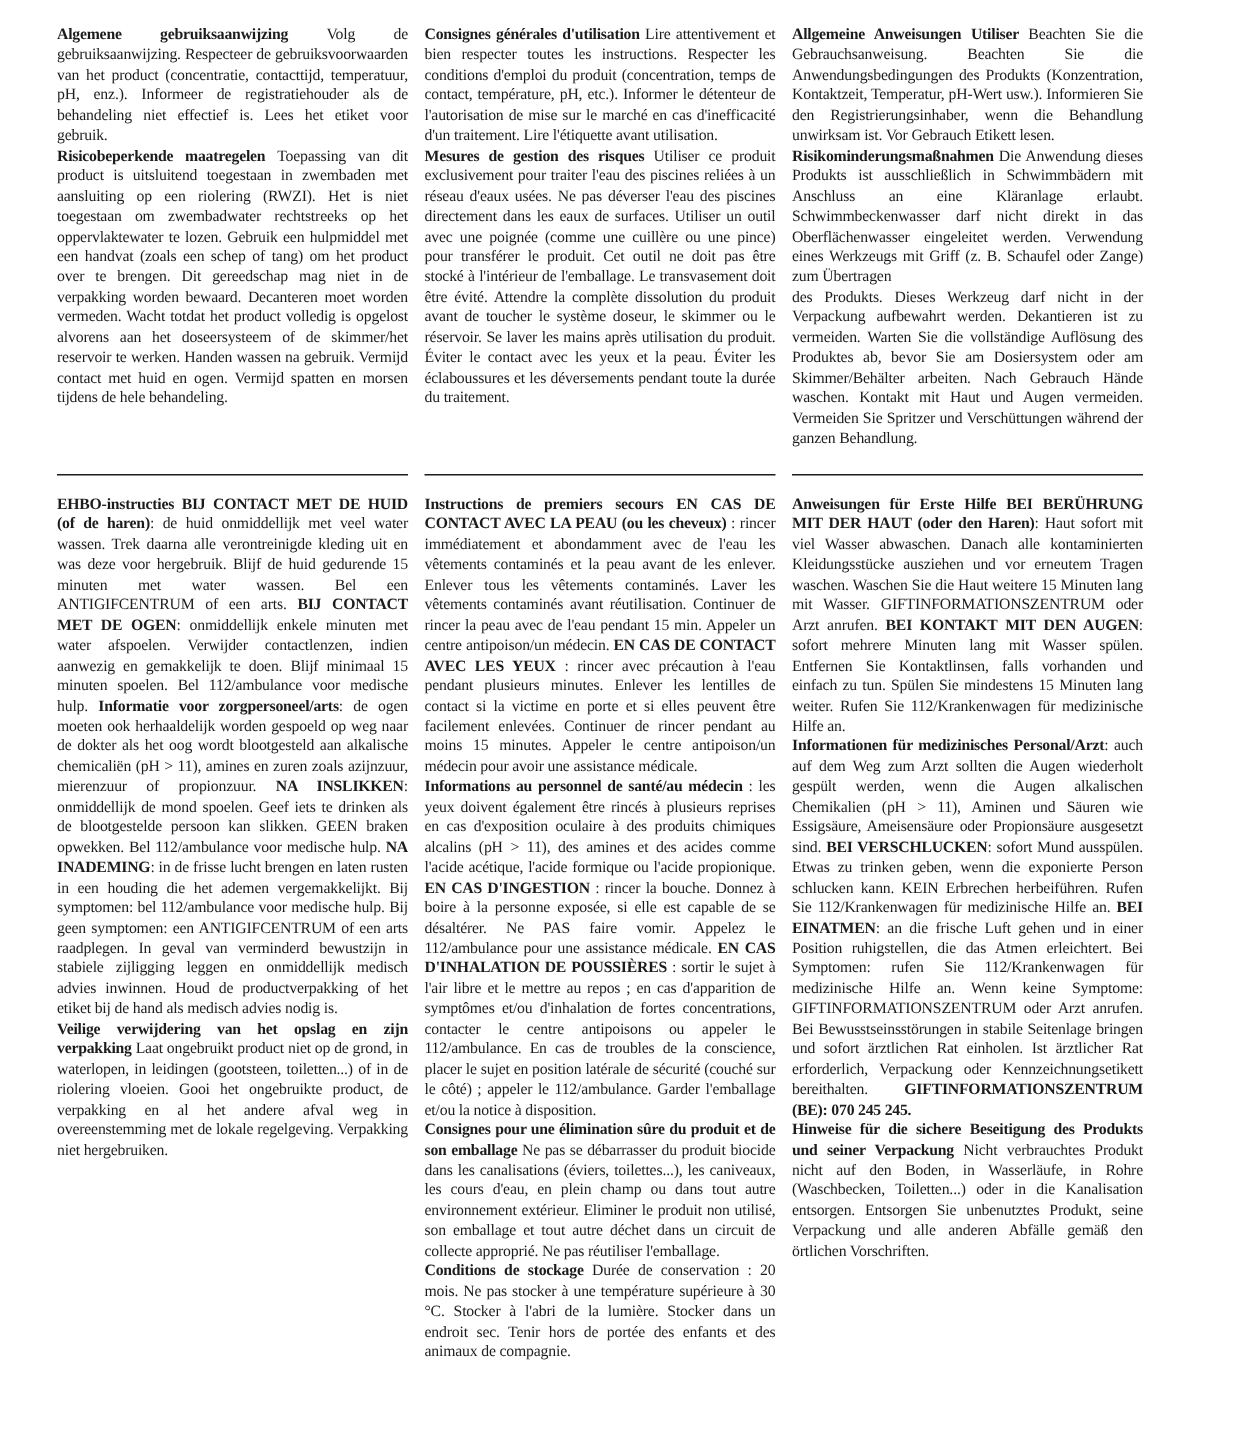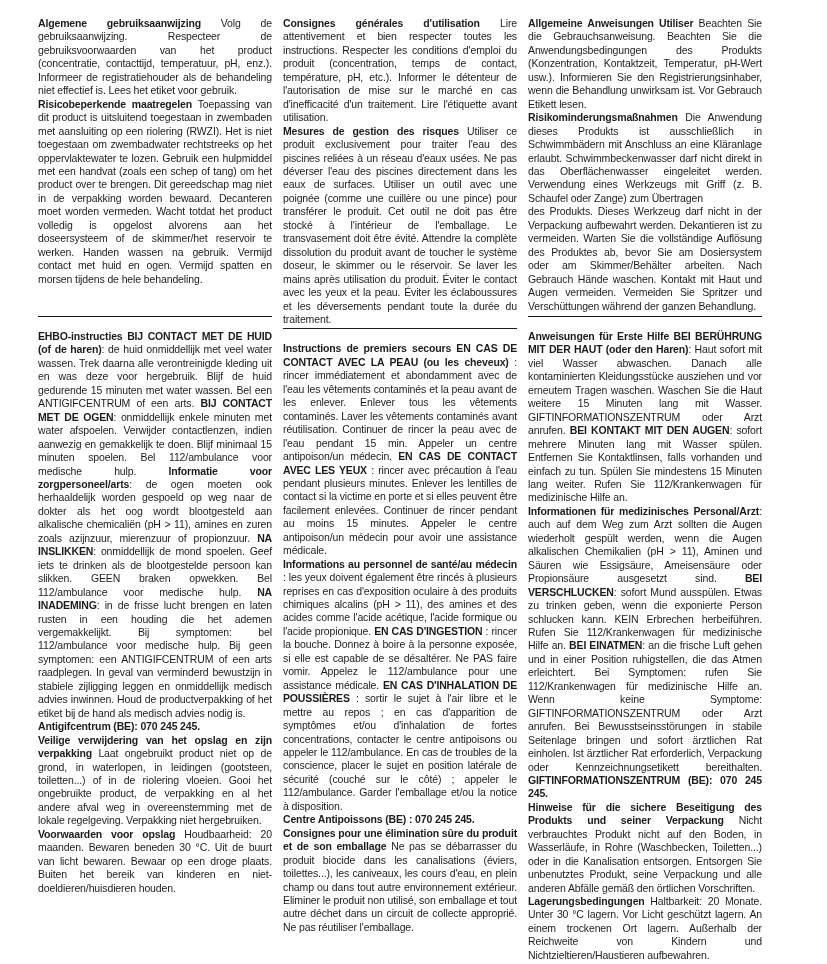--- a/index.html
+++ b/index.html
@@ -7,7 +7,7 @@
     width:794px;height:964px;box-sizing:border-box;
     background:#ffffff;
     padding:17px 32px 10px 38px;
-    font-family:Liberation Sans, sans-serif;
+    font-family:Liberation Serif, serif;
     color:#1c1c1c;
     overflow:hidden;
   }

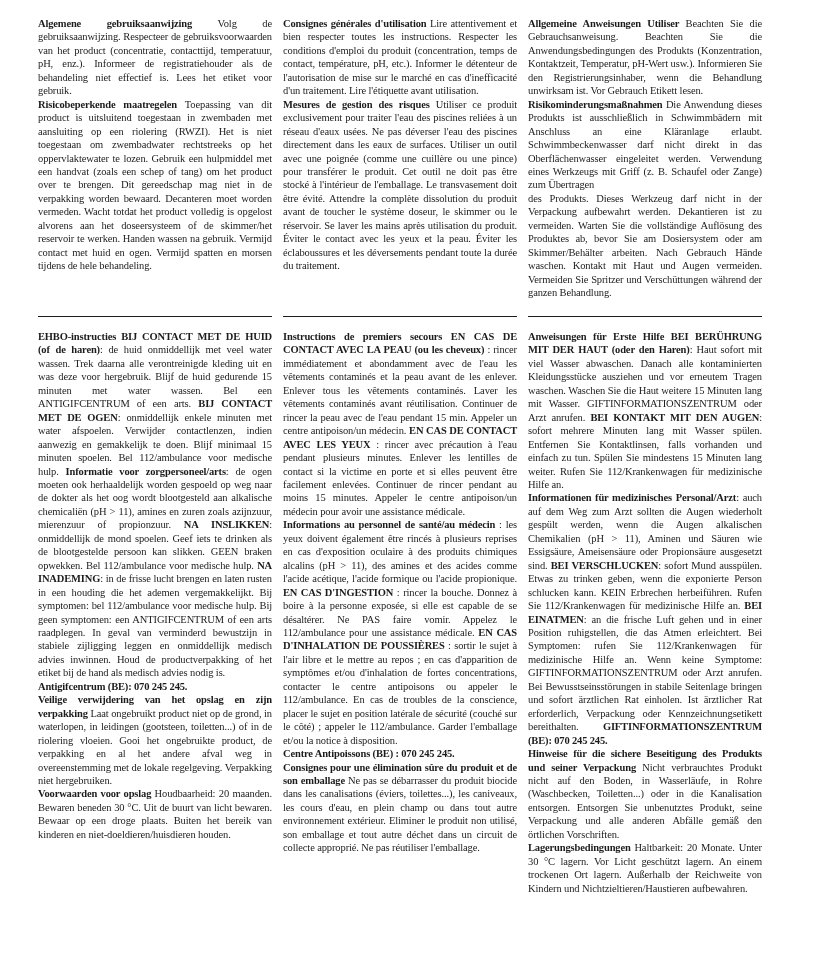--- a/index.html
+++ b/index.html
@@ -32,7 +32,6 @@
         <hr class="rule">
         <div class="sec sec2">
           <p><b>EHBO-instructies BIJ CONTACT MET DE HUID (of de haren)</b>: de huid onmiddellijk met veel water wassen. Trek daarna alle verontreinigde kleding uit en was deze voor hergebruik. Blijf de huid gedurende 15 minuten met water wassen. Bel een ANTIGIFCENTRUM of een arts. <b>BIJ CONTACT MET DE OGEN</b>: onmiddellijk enkele minuten met water afspoelen. Verwijder contactlenzen, indien aanwezig en gemakkelijk te doen. Blijf minimaal 15 minuten spoelen. Bel 112/ambulance voor medische hulp. <b>Informatie voor zorgpersoneel/arts</b>: de ogen moeten ook herhaaldelijk worden gespoeld op weg naar de dokter als het oog wordt blootgesteld aan alkalische chemicaliën (pH &gt; 11), amines en zuren zoals azijnzuur, mierenzuur of propionzuur. <b>NA INSLIKKEN</b>: onmiddellijk de mond spoelen. Geef iets te drinken als de blootgestelde persoon kan slikken. GEEN braken opwekken. Bel 112/ambulance voor medische hulp. <b>NA INADEMING</b>: in de frisse lucht brengen en laten rusten in een houding die het ademen vergemakkelijkt. Bij symptomen: bel 112/ambulance voor medische hulp. Bij geen symptomen: een ANTIGIFCENTRUM of een arts raadplegen. In geval van verminderd bewustzijn in stabiele zijligging leggen en onmiddellijk medisch advies inwinnen. Houd de productverpakking of het etiket bij de hand als medisch advies nodig is.</p>
-          <p><b>Antigifcentrum (BE): 070 245 245.</b></p>
           <p><b>Veilige verwijdering van het opslag en zijn verpakking </b>Laat ongebruikt product niet op de grond, in waterlopen, in leidingen (gootsteen, toiletten...) of in de riolering vloeien. Gooi het ongebruikte product, de verpakking en al het andere afval weg in overeenstemming met de lokale regelgeving. Verpakking niet hergebruiken.</p>
           <p><b>Voorwaarden voor opslag </b>Houdbaarheid: 20 maanden. Bewaren beneden 30 °C. Uit de buurt van licht bewaren. Bewaar op een droge plaats. Buiten het bereik van kinderen en niet-doeldieren/huisdieren houden.</p>
         </div>

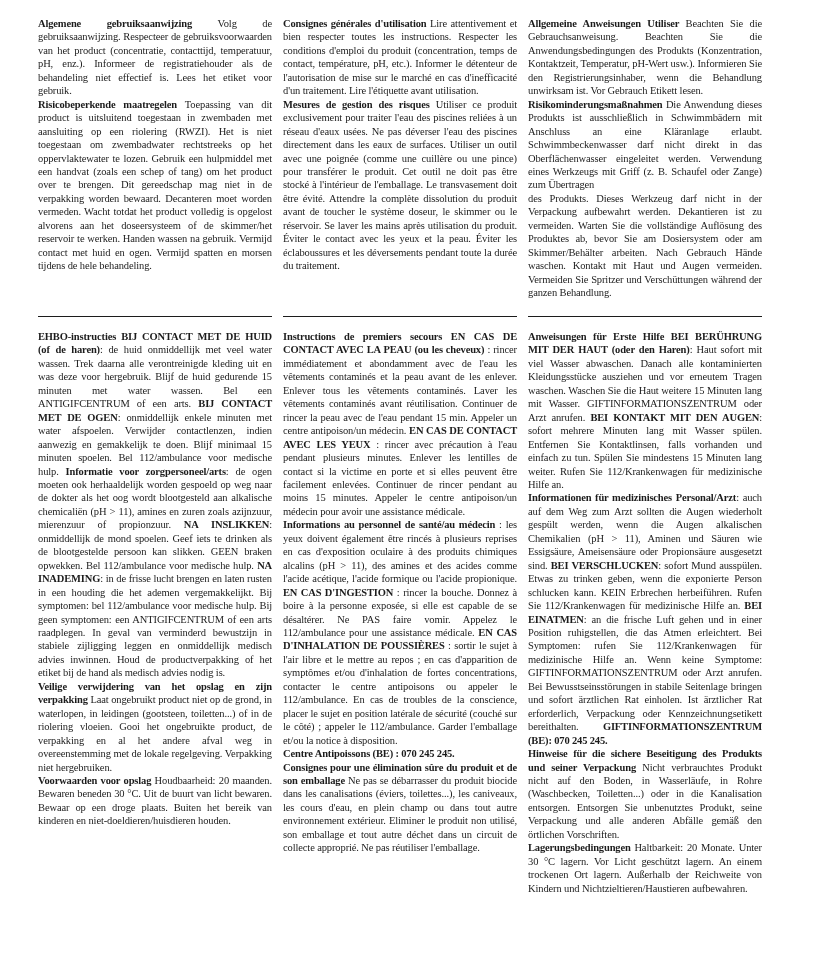--- a/index.html
+++ b/index.html
@@ -45,7 +45,6 @@
         <div class="sec sec2">
           <p><b>Instructions de premiers secours EN CAS DE CONTACT AVEC LA PEAU (ou les cheveux)</b> : rincer immédiatement et abondamment avec de l'eau les vêtements contaminés et la peau avant de les enlever. Enlever tous les vêtements contaminés. Laver les vêtements contaminés avant réutilisation. Continuer de rincer la peau avec de l'eau pendant 15 min. Appeler un centre antipoison/un médecin. <b>EN CAS DE CONTACT AVEC LES YEUX</b> : rincer avec précaution à l'eau pendant plusieurs minutes. Enlever les lentilles de contact si la victime en porte et si elles peuvent être facilement enlevées. Continuer de rincer pendant au moins 15 minutes. Appeler le centre antipoison/un médecin pour avoir une assistance médicale.</p>
           <p><b>Informations au personnel de santé/au médecin</b> : les yeux doivent également être rincés à plusieurs reprises en cas d'exposition oculaire à des produits chimiques alcalins (pH &gt; 11), des amines et des acides comme l'acide acétique, l'acide formique ou l'acide propionique. <b>EN CAS D'INGESTION</b> : rincer la bouche. Donnez à boire à la personne exposée, si elle est capable de se désaltérer. Ne PAS faire vomir. Appelez le 112/ambulance pour une assistance médicale. <b>EN CAS D'INHALATION DE POUSSIÈRES</b> : sortir le sujet à l'air libre et le mettre au repos ; en cas d'apparition de symptômes et/ou d'inhalation de fortes concentrations, contacter le centre antipoisons ou appeler le 112/ambulance. En cas de troubles de la conscience, placer le sujet en position latérale de sécurité (couché sur le côté) ; appeler le 112/ambulance. Garder l'emballage et/ou la notice à disposition.</p>
-          <p><b>Centre Antipoissons (BE) : 070 245 245.</b></p>
           <p><b>Consignes pour une élimination sûre du produit et de son emballage </b>Ne pas se débarrasser du produit biocide dans les canalisations (éviers, toilettes...), les caniveaux, les cours d'eau, en plein champ ou dans tout autre environnement extérieur. Eliminer le produit non utilisé, son emballage et tout autre déchet dans un circuit de collecte approprié. Ne pas réutiliser l'emballage.</p>
         </div>
       </div>

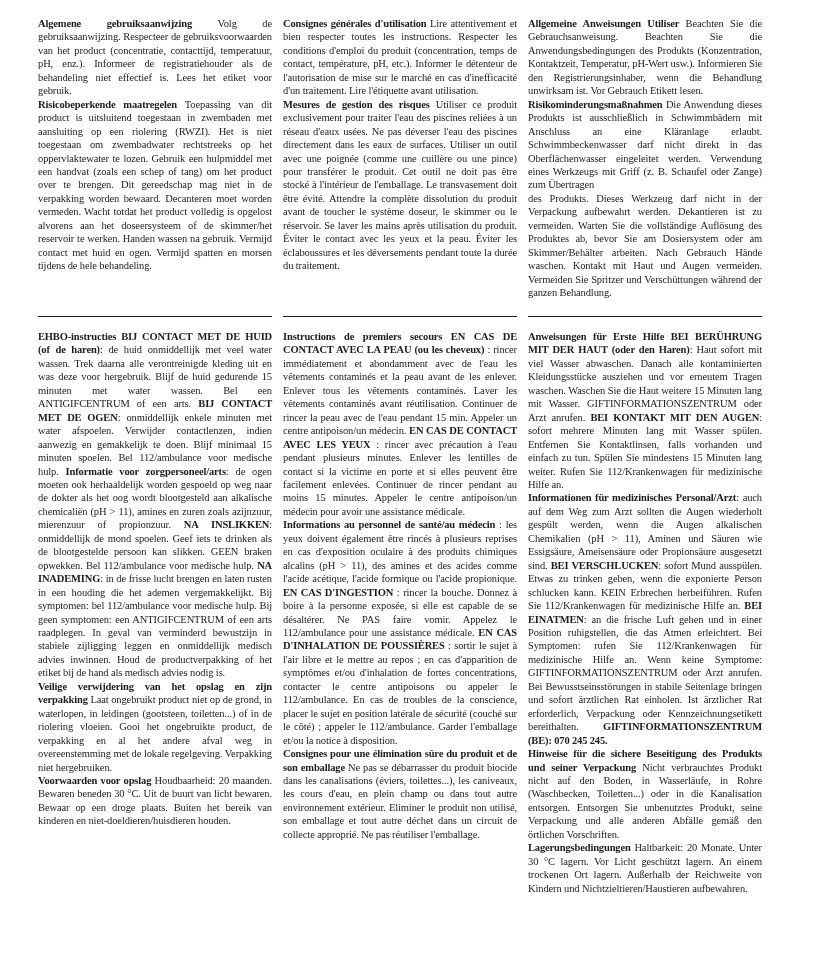--- a/index.html
+++ b/index.html
@@ -33,7 +33,6 @@
         <div class="sec sec2">
           <p><b>EHBO-instructies BIJ CONTACT MET DE HUID (of de haren)</b>: de huid onmiddellijk met veel water wassen. Trek daarna alle verontreinigde kleding uit en was deze voor hergebruik. Blijf de huid gedurende 15 minuten met water wassen. Bel een ANTIGIFCENTRUM of een arts. <b>BIJ CONTACT MET DE OGEN</b>: onmiddellijk enkele minuten met water afspoelen. Verwijder contactlenzen, indien aanwezig en gemakkelijk te doen. Blijf minimaal 15 minuten spoelen. Bel 112/ambulance voor medische hulp. <b>Informatie voor zorgpersoneel/arts</b>: de ogen moeten ook herhaaldelijk worden gespoeld op weg naar de dokter als het oog wordt blootgesteld aan alkalische chemicaliën (pH &gt; 11), amines en zuren zoals azijnzuur, mierenzuur of propionzuur. <b>NA INSLIKKEN</b>: onmiddellijk de mond spoelen. Geef iets te drinken als de blootgestelde persoon kan slikken. GEEN braken opwekken. Bel 112/ambulance voor medische hulp. <b>NA INADEMING</b>: in de frisse lucht brengen en laten rusten in een houding die het ademen vergemakkelijkt. Bij symptomen: bel 112/ambulance voor medische hulp. Bij geen symptomen: een ANTIGIFCENTRUM of een arts raadplegen. In geval van verminderd bewustzijn in stabiele zijligging leggen en onmiddellijk medisch advies inwinnen. Houd de productverpakking of het etiket bij de hand als medisch advies nodig is.</p>
           <p><b>Veilige verwijdering van het opslag en zijn verpakking </b>Laat ongebruikt product niet op de grond, in waterlopen, in leidingen (gootsteen, toiletten...) of in de riolering vloeien. Gooi het ongebruikte product, de verpakking en al het andere afval weg in overeenstemming met de lokale regelgeving. Verpakking niet hergebruiken.</p>
-          <p><b>Voorwaarden voor opslag </b>Houdbaarheid: 20 maanden. Bewaren beneden 30 °C. Uit de buurt van licht bewaren. Bewaar op een droge plaats. Buiten het bereik van kinderen en niet-doeldieren/huisdieren houden.</p>
         </div>
       </div>
       <div class="col" lang="fr">

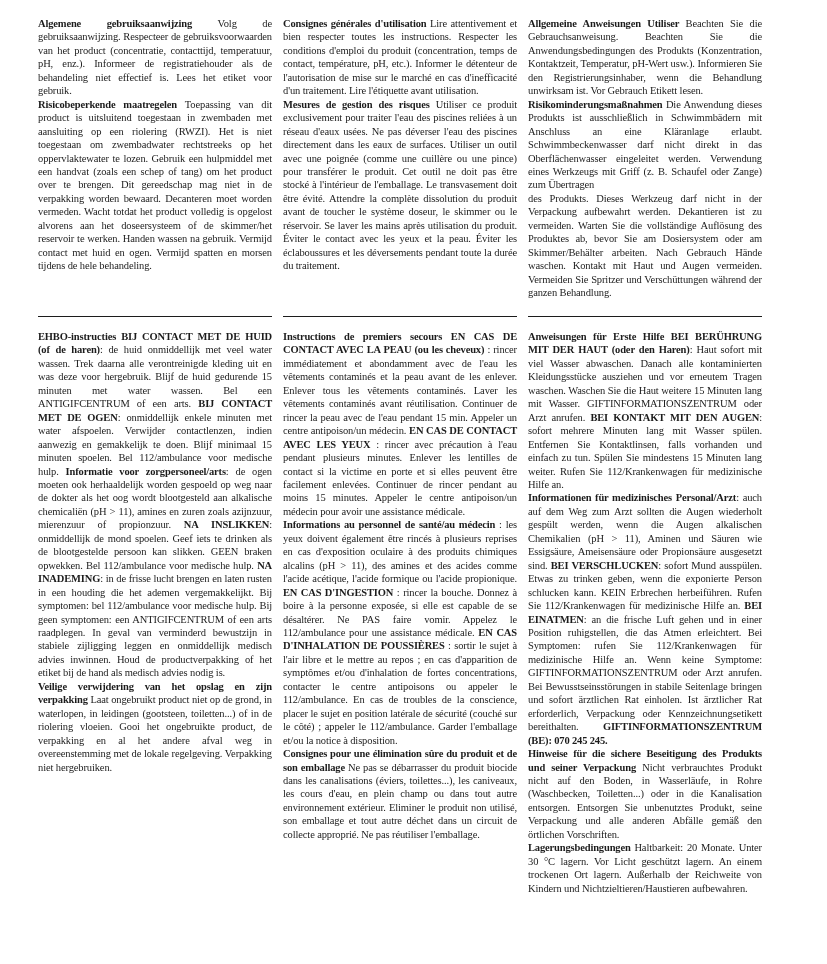--- a/index.html
+++ b/index.html
@@ -45,6 +45,7 @@
           <p><b>Instructions de premiers secours EN CAS DE CONTACT AVEC LA PEAU (ou les cheveux)</b> : rincer immédiatement et abondamment avec de l'eau les vêtements contaminés et la peau avant de les enlever. Enlever tous les vêtements contaminés. Laver les vêtements contaminés avant réutilisation. Continuer de rincer la peau avec de l'eau pendant 15 min. Appeler un centre antipoison/un médecin. <b>EN CAS DE CONTACT AVEC LES YEUX</b> : rincer avec précaution à l'eau pendant plusieurs minutes. Enlever les lentilles de contact si la victime en porte et si elles peuvent être facilement enlevées. Continuer de rincer pendant au moins 15 minutes. Appeler le centre antipoison/un médecin pour avoir une assistance médicale.</p>
           <p><b>Informations au personnel de santé/au médecin</b> : les yeux doivent également être rincés à plusieurs reprises en cas d'exposition oculaire à des produits chimiques alcalins (pH &gt; 11), des amines et des acides comme l'acide acétique, l'acide formique ou l'acide propionique. <b>EN CAS D'INGESTION</b> : rincer la bouche. Donnez à boire à la personne exposée, si elle est capable de se désaltérer. Ne PAS faire vomir. Appelez le 112/ambulance pour une assistance médicale. <b>EN CAS D'INHALATION DE POUSSIÈRES</b> : sortir le sujet à l'air libre et le mettre au repos ; en cas d'apparition de symptômes et/ou d'inhalation de fortes concentrations, contacter le centre antipoisons ou appeler le 112/ambulance. En cas de troubles de la conscience, placer le sujet en position latérale de sécurité (couché sur le côté) ; appeler le 112/ambulance. Garder l'emballage et/ou la notice à disposition.</p>
           <p><b>Consignes pour une élimination sûre du produit et de son emballage </b>Ne pas se débarrasser du produit biocide dans les canalisations (éviers, toilettes...), les caniveaux, les cours d'eau, en plein champ ou dans tout autre environnement extérieur. Eliminer le produit non utilisé, son emballage et tout autre déchet dans un circuit de collecte approprié. Ne pas réutiliser l'emballage.</p>
+          <p><b>Conditions de stockage </b>Durée de conservation : 20 mois. Ne pas stocker à une température supérieure à 30 °C. Stocker à l'abri de la lumière. Stocker dans un endroit sec. Tenir hors de portée des enfants et des animaux de compagnie.</p>
         </div>
       </div>
       <div class="col" lang="de">

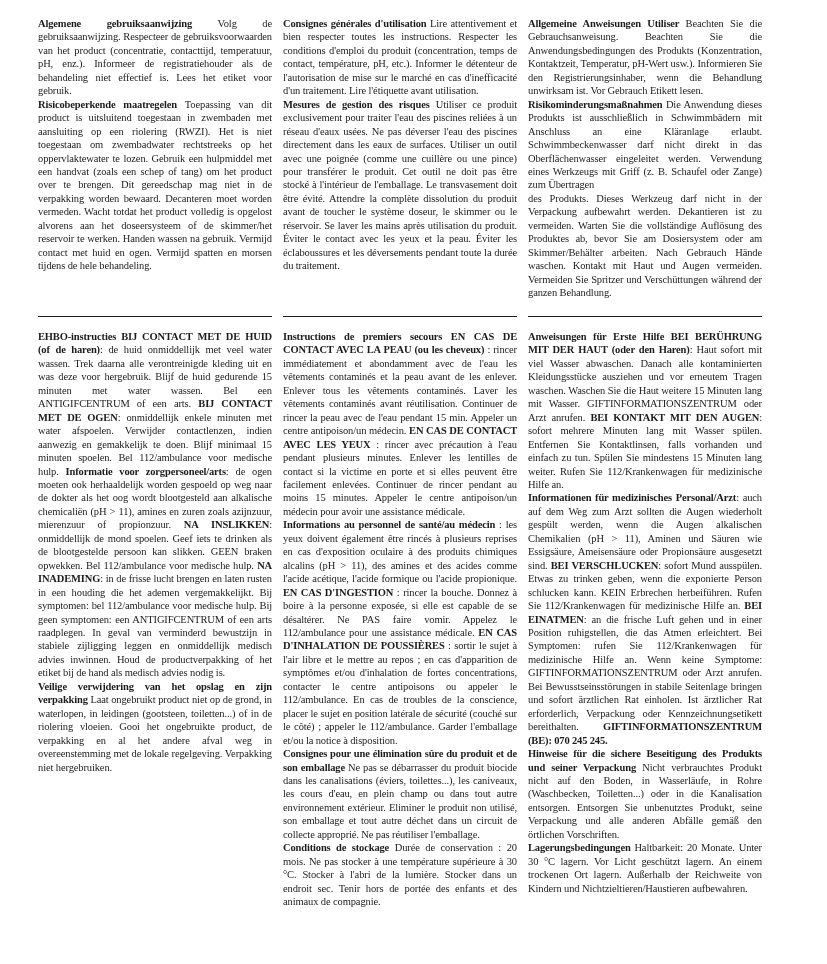--- a/index.html
+++ b/index.html
@@ -58,7 +58,6 @@
           <p><b>Anweisungen für Erste Hilfe BEI BERÜHRUNG MIT DER HAUT (oder den Haren)</b>: Haut sofort mit viel Wasser abwaschen. Danach alle kontaminierten Kleidungsstücke ausziehen und vor erneutem Tragen waschen. Waschen Sie die Haut weitere 15 Minuten lang mit Wasser. GIFTINFORMATIONSZENTRUM oder Arzt anrufen. <b>BEI KONTAKT MIT DEN AUGEN</b>: sofort mehrere Minuten lang mit Wasser spülen. Entfernen Sie Kontaktlinsen, falls vorhanden und einfach zu tun. Spülen Sie mindestens 15 Minuten lang weiter. Rufen Sie 112/Krankenwagen für medizinische Hilfe an.</p>
           <p><b>Informationen für medizinisches Personal/Arzt</b>: auch auf dem Weg zum Arzt sollten die Augen wiederholt gespült werden, wenn die Augen alkalischen Chemikalien (pH &gt; 11), Aminen und Säuren wie Essigsäure, Ameisensäure oder Propionsäure ausgesetzt sind. <b>BEI VERSCHLUCKEN</b>: sofort Mund ausspülen. Etwas zu trinken geben, wenn die exponierte Person schlucken kann. KEIN Erbrechen herbeiführen. Rufen Sie 112/Krankenwagen für medizinische Hilfe an. <b>BEI EINATMEN</b>: an die frische Luft gehen und in einer Position ruhigstellen, die das Atmen erleichtert. Bei Symptomen: rufen Sie 112/Krankenwagen für medizinische Hilfe an. Wenn keine Symptome: GIFTINFORMATIONSZENTRUM oder Arzt anrufen. Bei Bewusstseinsstörungen in stabile Seitenlage bringen und sofort ärztlichen Rat einholen. Ist ärztlicher Rat erforderlich, Verpackung oder Kennzeichnungsetikett bereithalten. <b>GIFTINFORMATIONSZENTRUM (BE): 070 245 245.</b></p>
           <p><b>Hinweise für die sichere Beseitigung des Produkts und seiner Verpackung </b>Nicht verbrauchtes Produkt nicht auf den Boden, in Wasserläufe, in Rohre (Waschbecken, Toiletten...) oder in die Kanalisation entsorgen. Entsorgen Sie unbenutztes Produkt, seine Verpackung und alle anderen Abfälle gemäß den örtlichen Vorschriften.</p>
-          <p><b>Lagerungsbedingungen </b>Haltbarkeit: 20 Monate. Unter 30 °C lagern. Vor Licht geschützt lagern. An einem trockenen Ort lagern. Außerhalb der Reichweite von Kindern und Nichtzieltieren/Haustieren aufbewahren.</p>
         </div>
       </div>
     </div>

